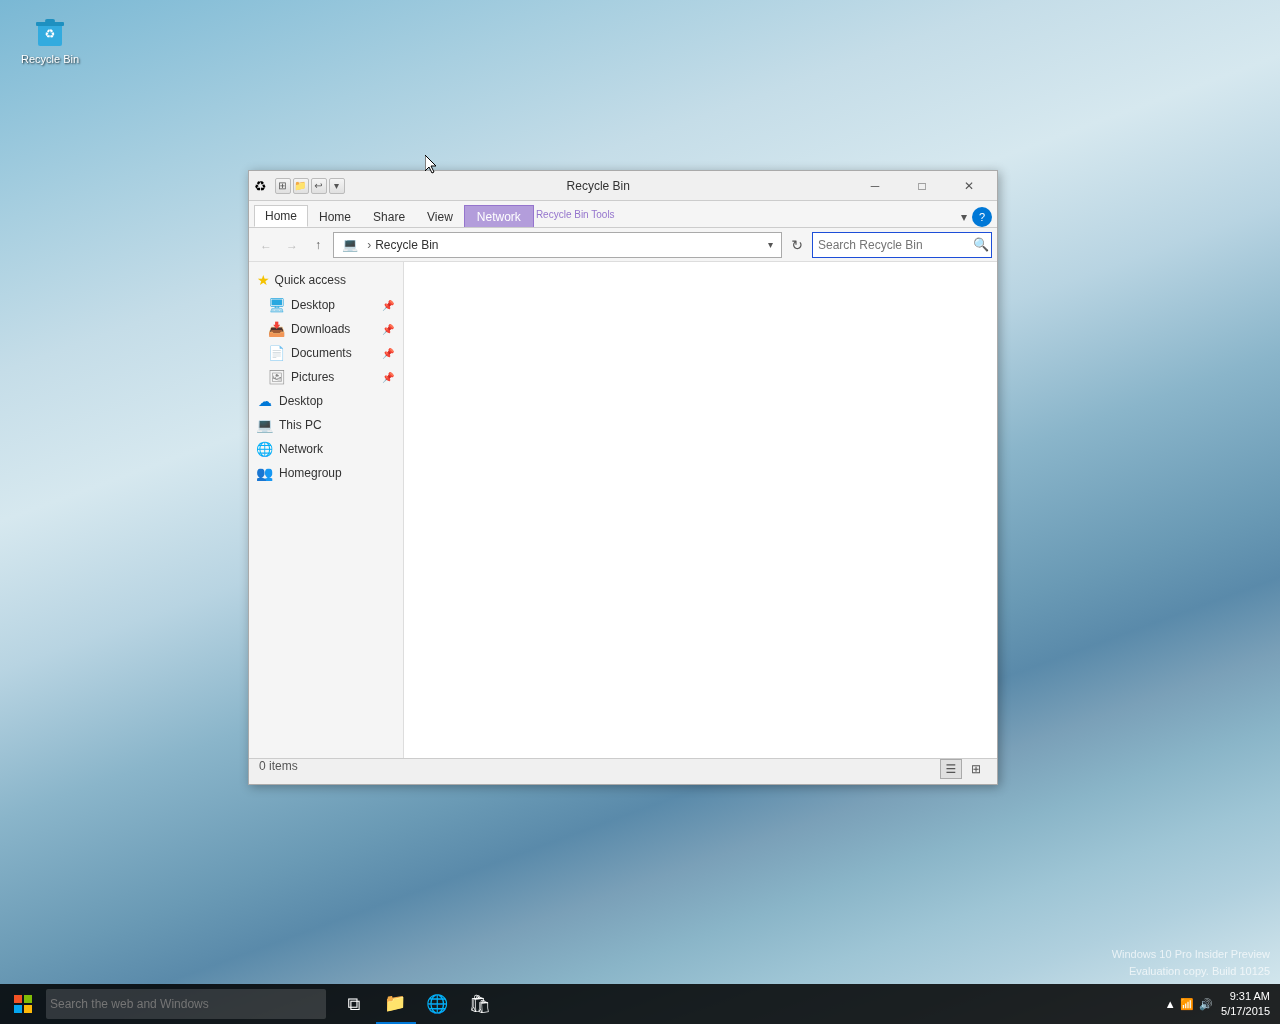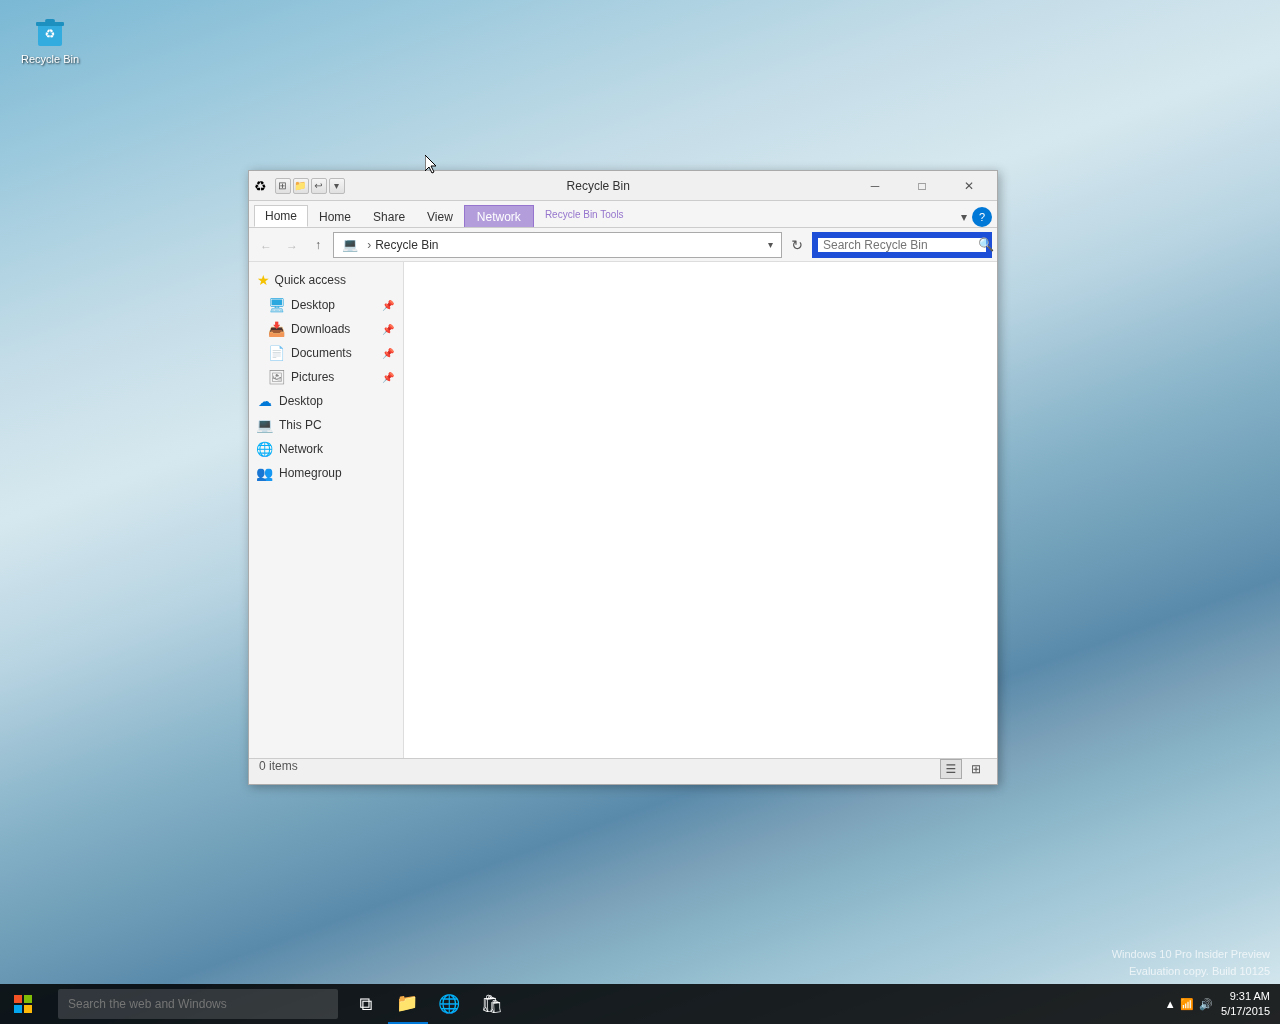--- a/index.html
+++ b/index.html
@@ -464,7 +464,7 @@
         <div class="ribbon-tab highlighted" style="background:#b39ddb; color:white; border-color:#9575cd; padding: 3px 12px;">
           <span>Network</span>
         </div>
-        <div style="font-size:10px; color:#9575cd; margin-left:11px; align-self:center;">Recycle Bin Tools</div>
+        <div style="font-size:10px; color:#9575cd; margin-left:2px; align-self:center;">Recycle Bin Tools</div>
         <div style="margin-left:auto; display:flex; align-items:center; gap:5px;">
           <div style="cursor:pointer; font-size:12px; color:#555;">▾</div>
           <div style="width:20px; height:20px; background:#0078d7; border-radius:50%; display:flex; align-items:center; justify-content:center; color:white; font-size:11px; cursor:pointer;">?</div>

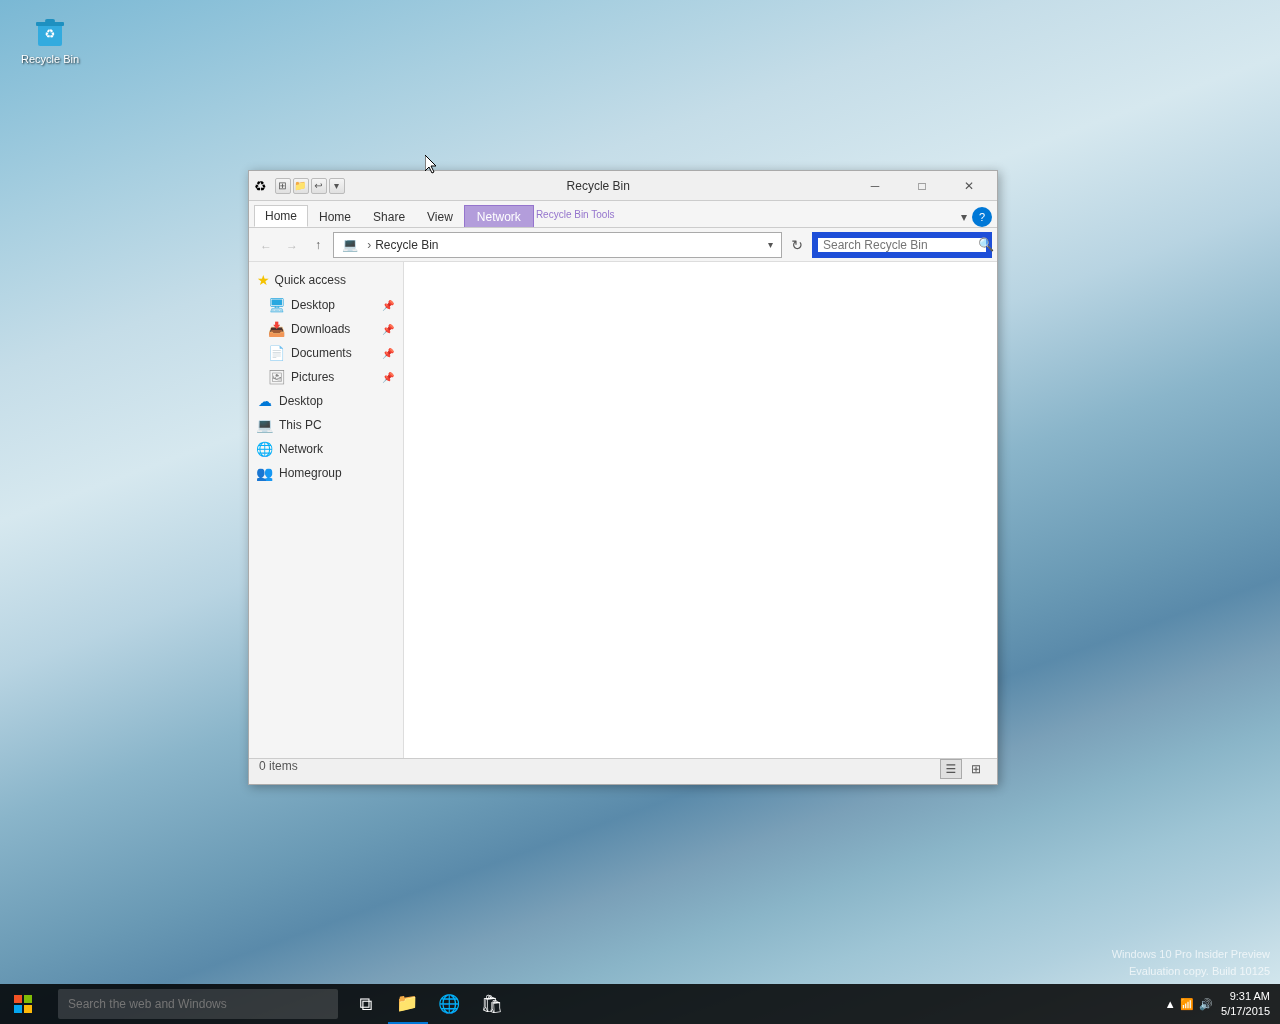--- a/index.html
+++ b/index.html
@@ -284,7 +284,7 @@
     #search-box {
       width: 180px;
       height: 26px;
-      border: 6px solid #1d4ed8;
+      border: 1px solid #1d4ed8;
       background: white;
       display: flex;
       align-items: center;

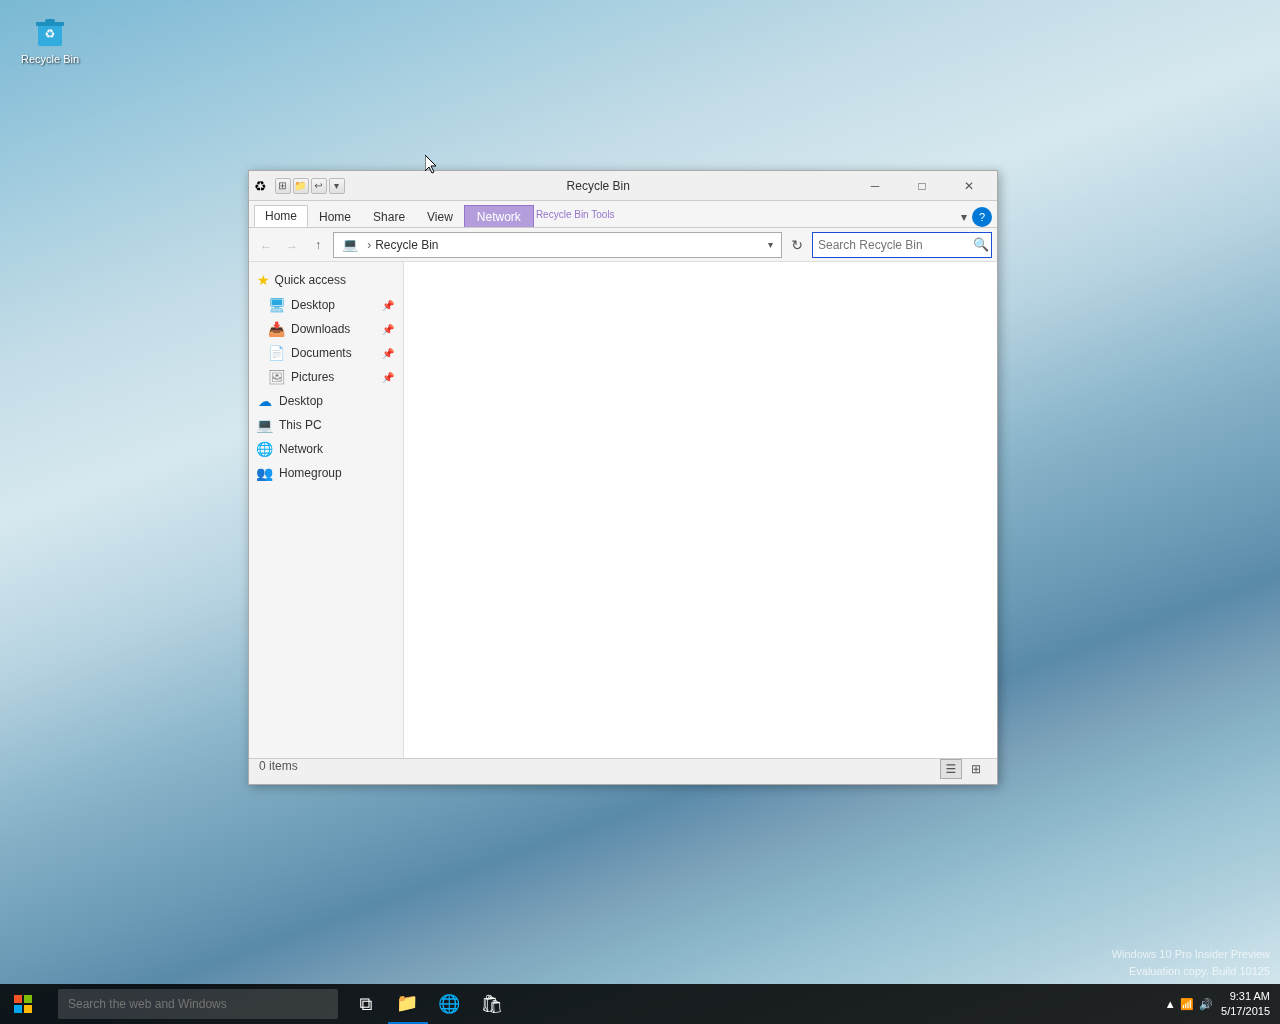--- a/index.html
+++ b/index.html
@@ -72,9 +72,9 @@
       border: none;
       border-radius: 2px;
       color: rgba(255,255,255,0.7);
-      padding: 0 10px;
-      font-size: 12px;
-      margin-left: 13px;
+      padding: 0 4px;
+      font-size: 12px;
+      margin-left: 1px;
     }
     #taskbar-icons {
       display: flex;

